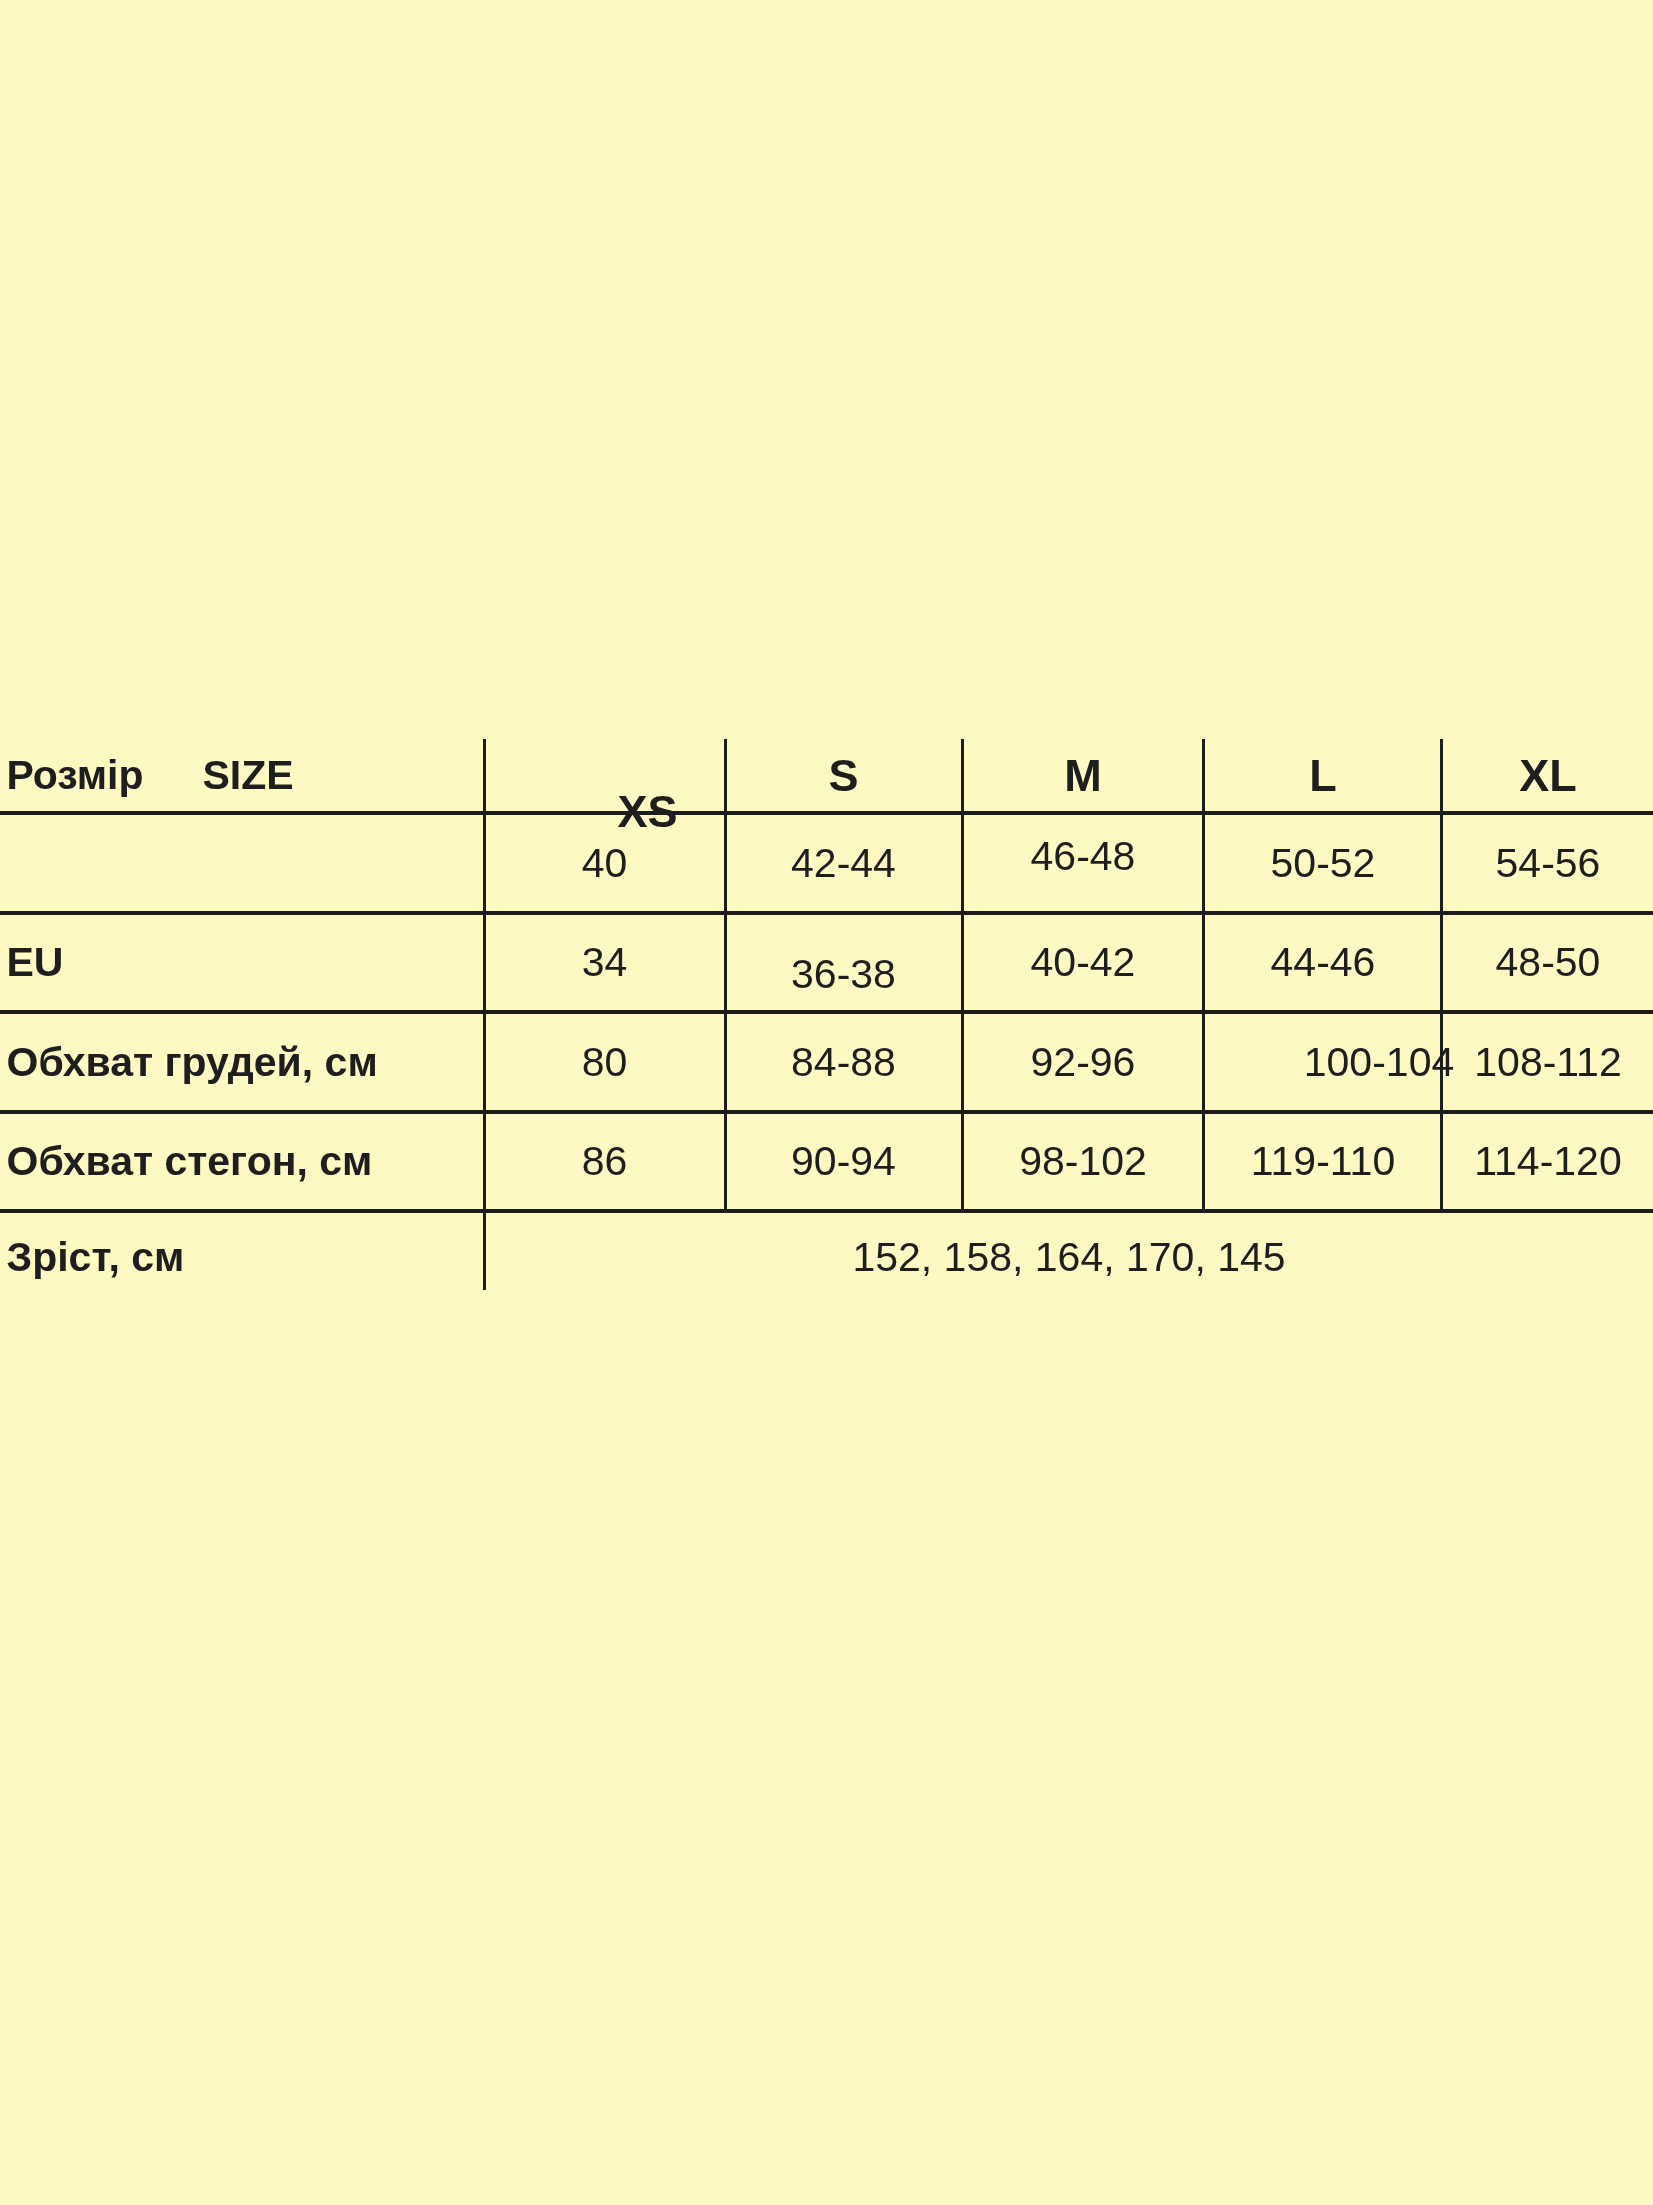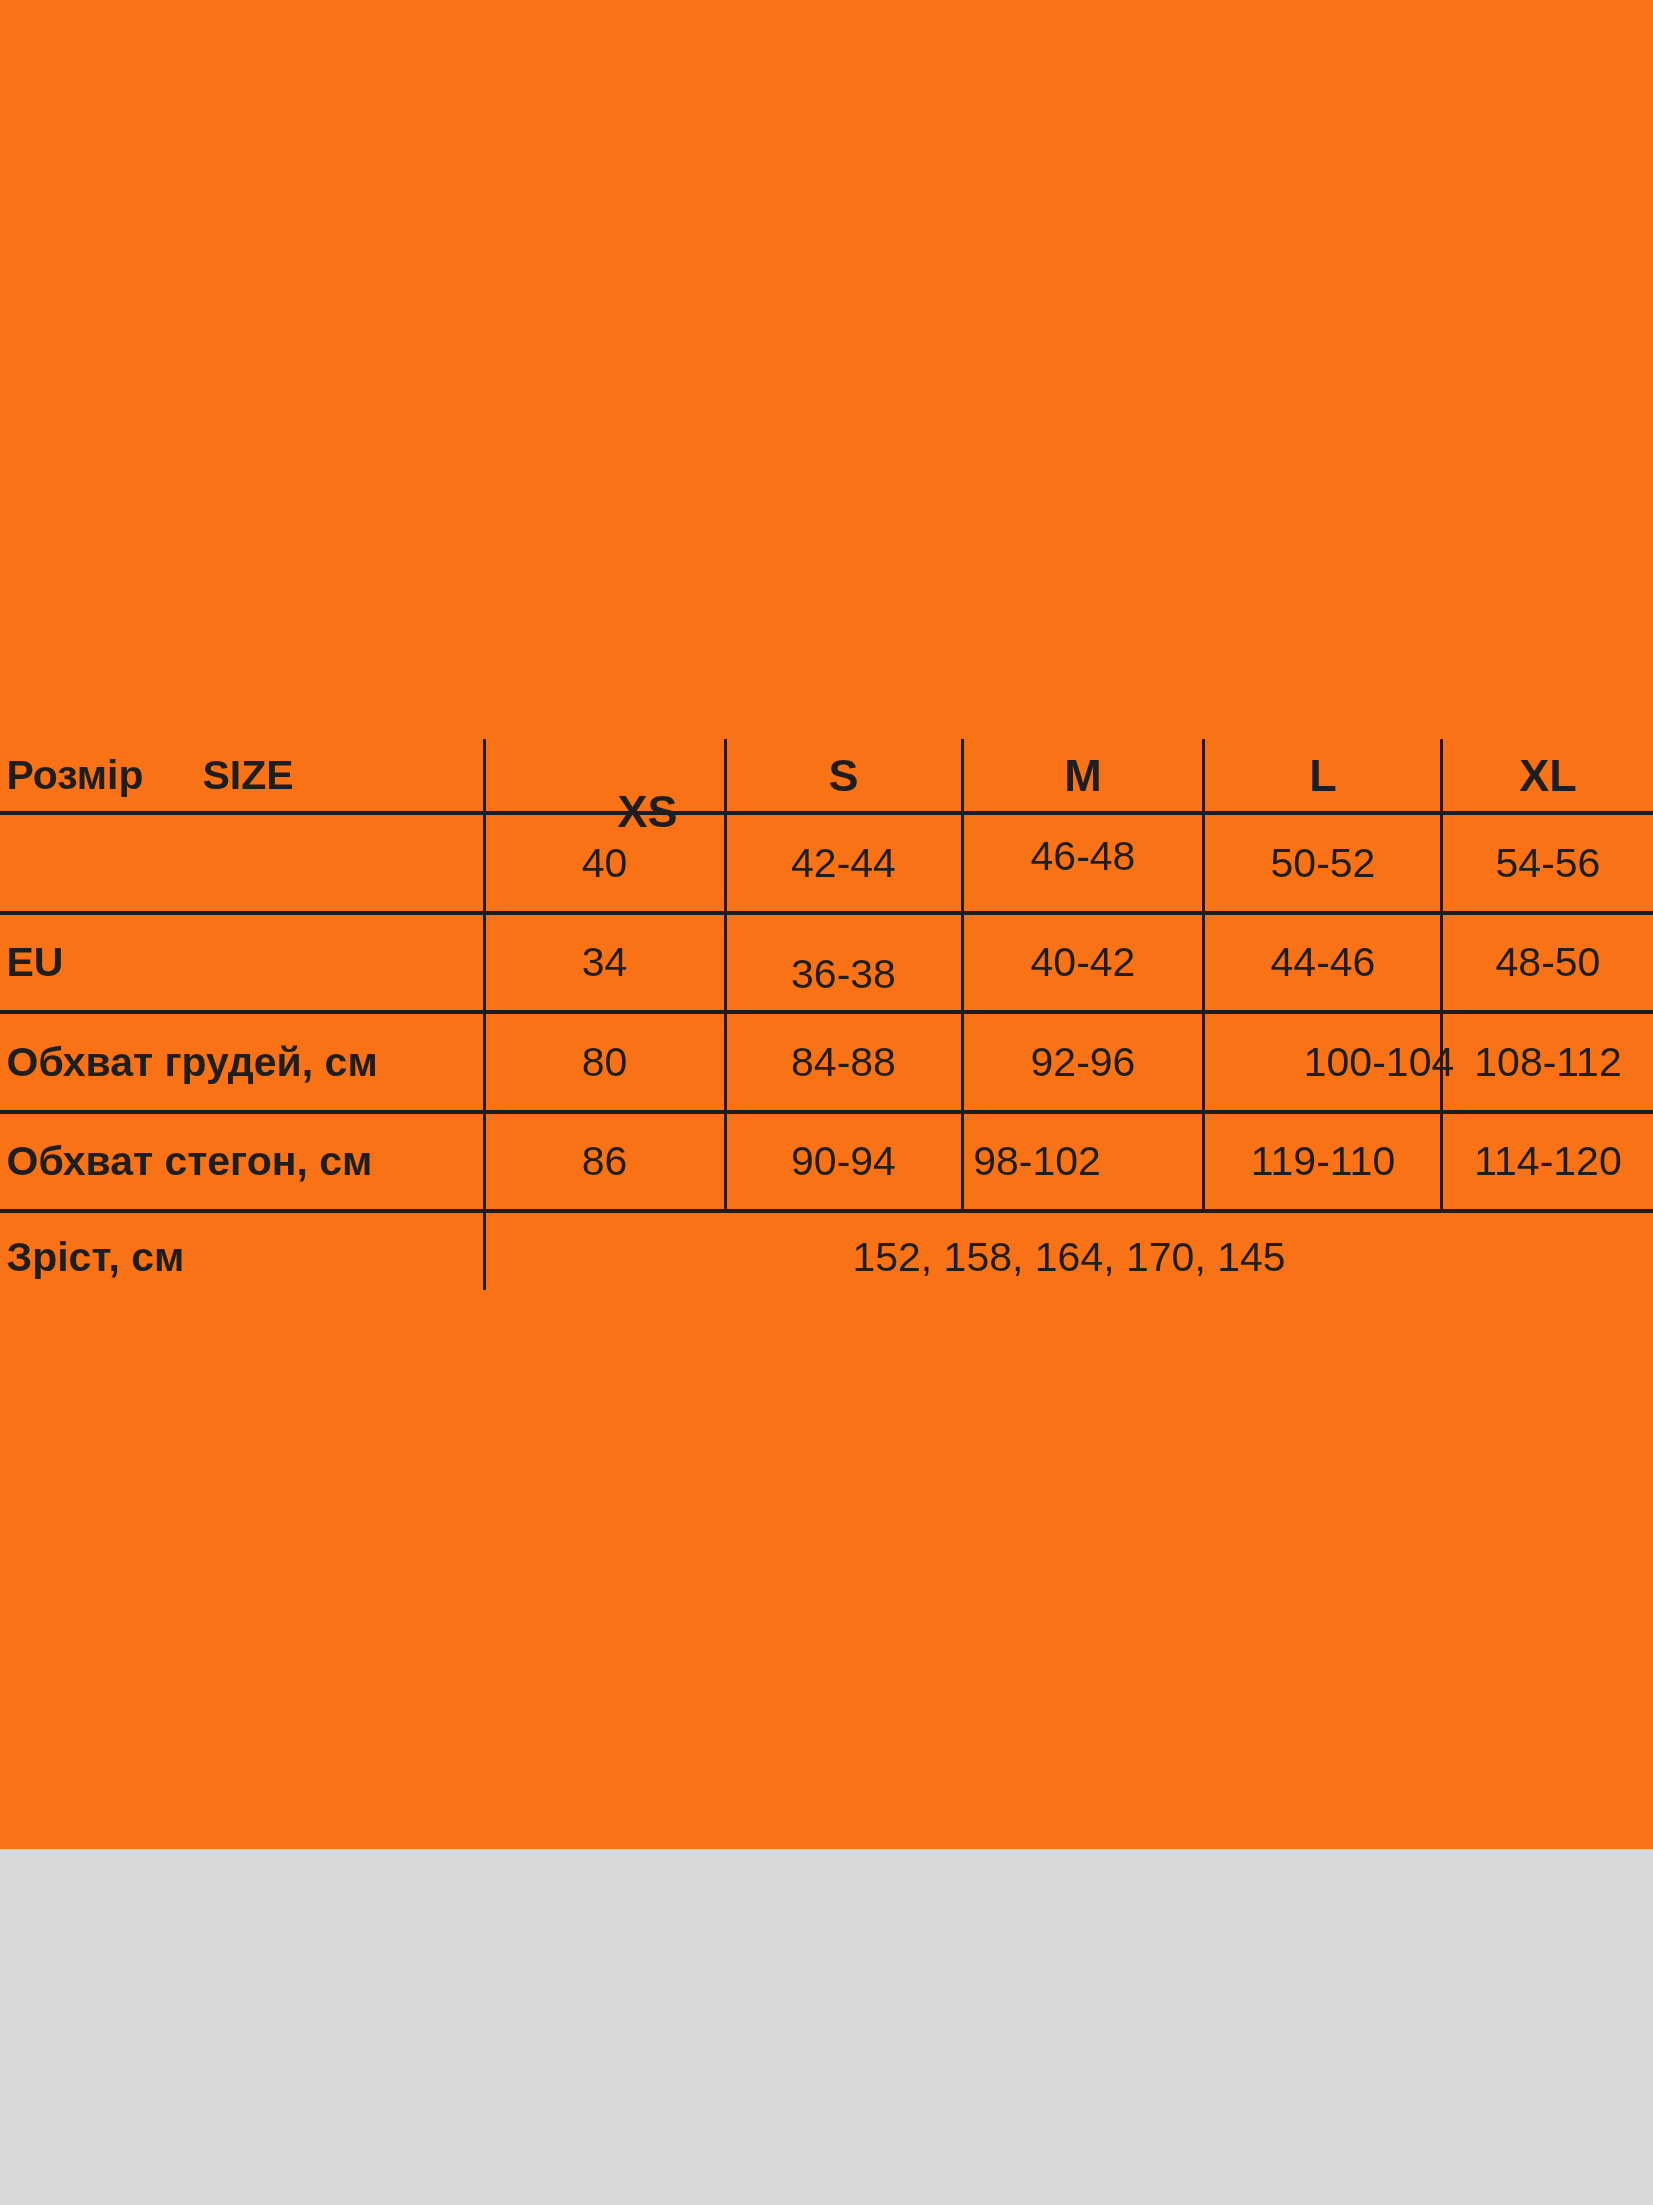--- a/index.html
+++ b/index.html
@@ -15,8 +15,8 @@
   .stage {
     position: relative;
     width: 1654px;
-    height: 1849px;
-    background: #f97316;
+    height: 2205px;
+    background: #fef9c3;
   }
   .hline {
     position: absolute;

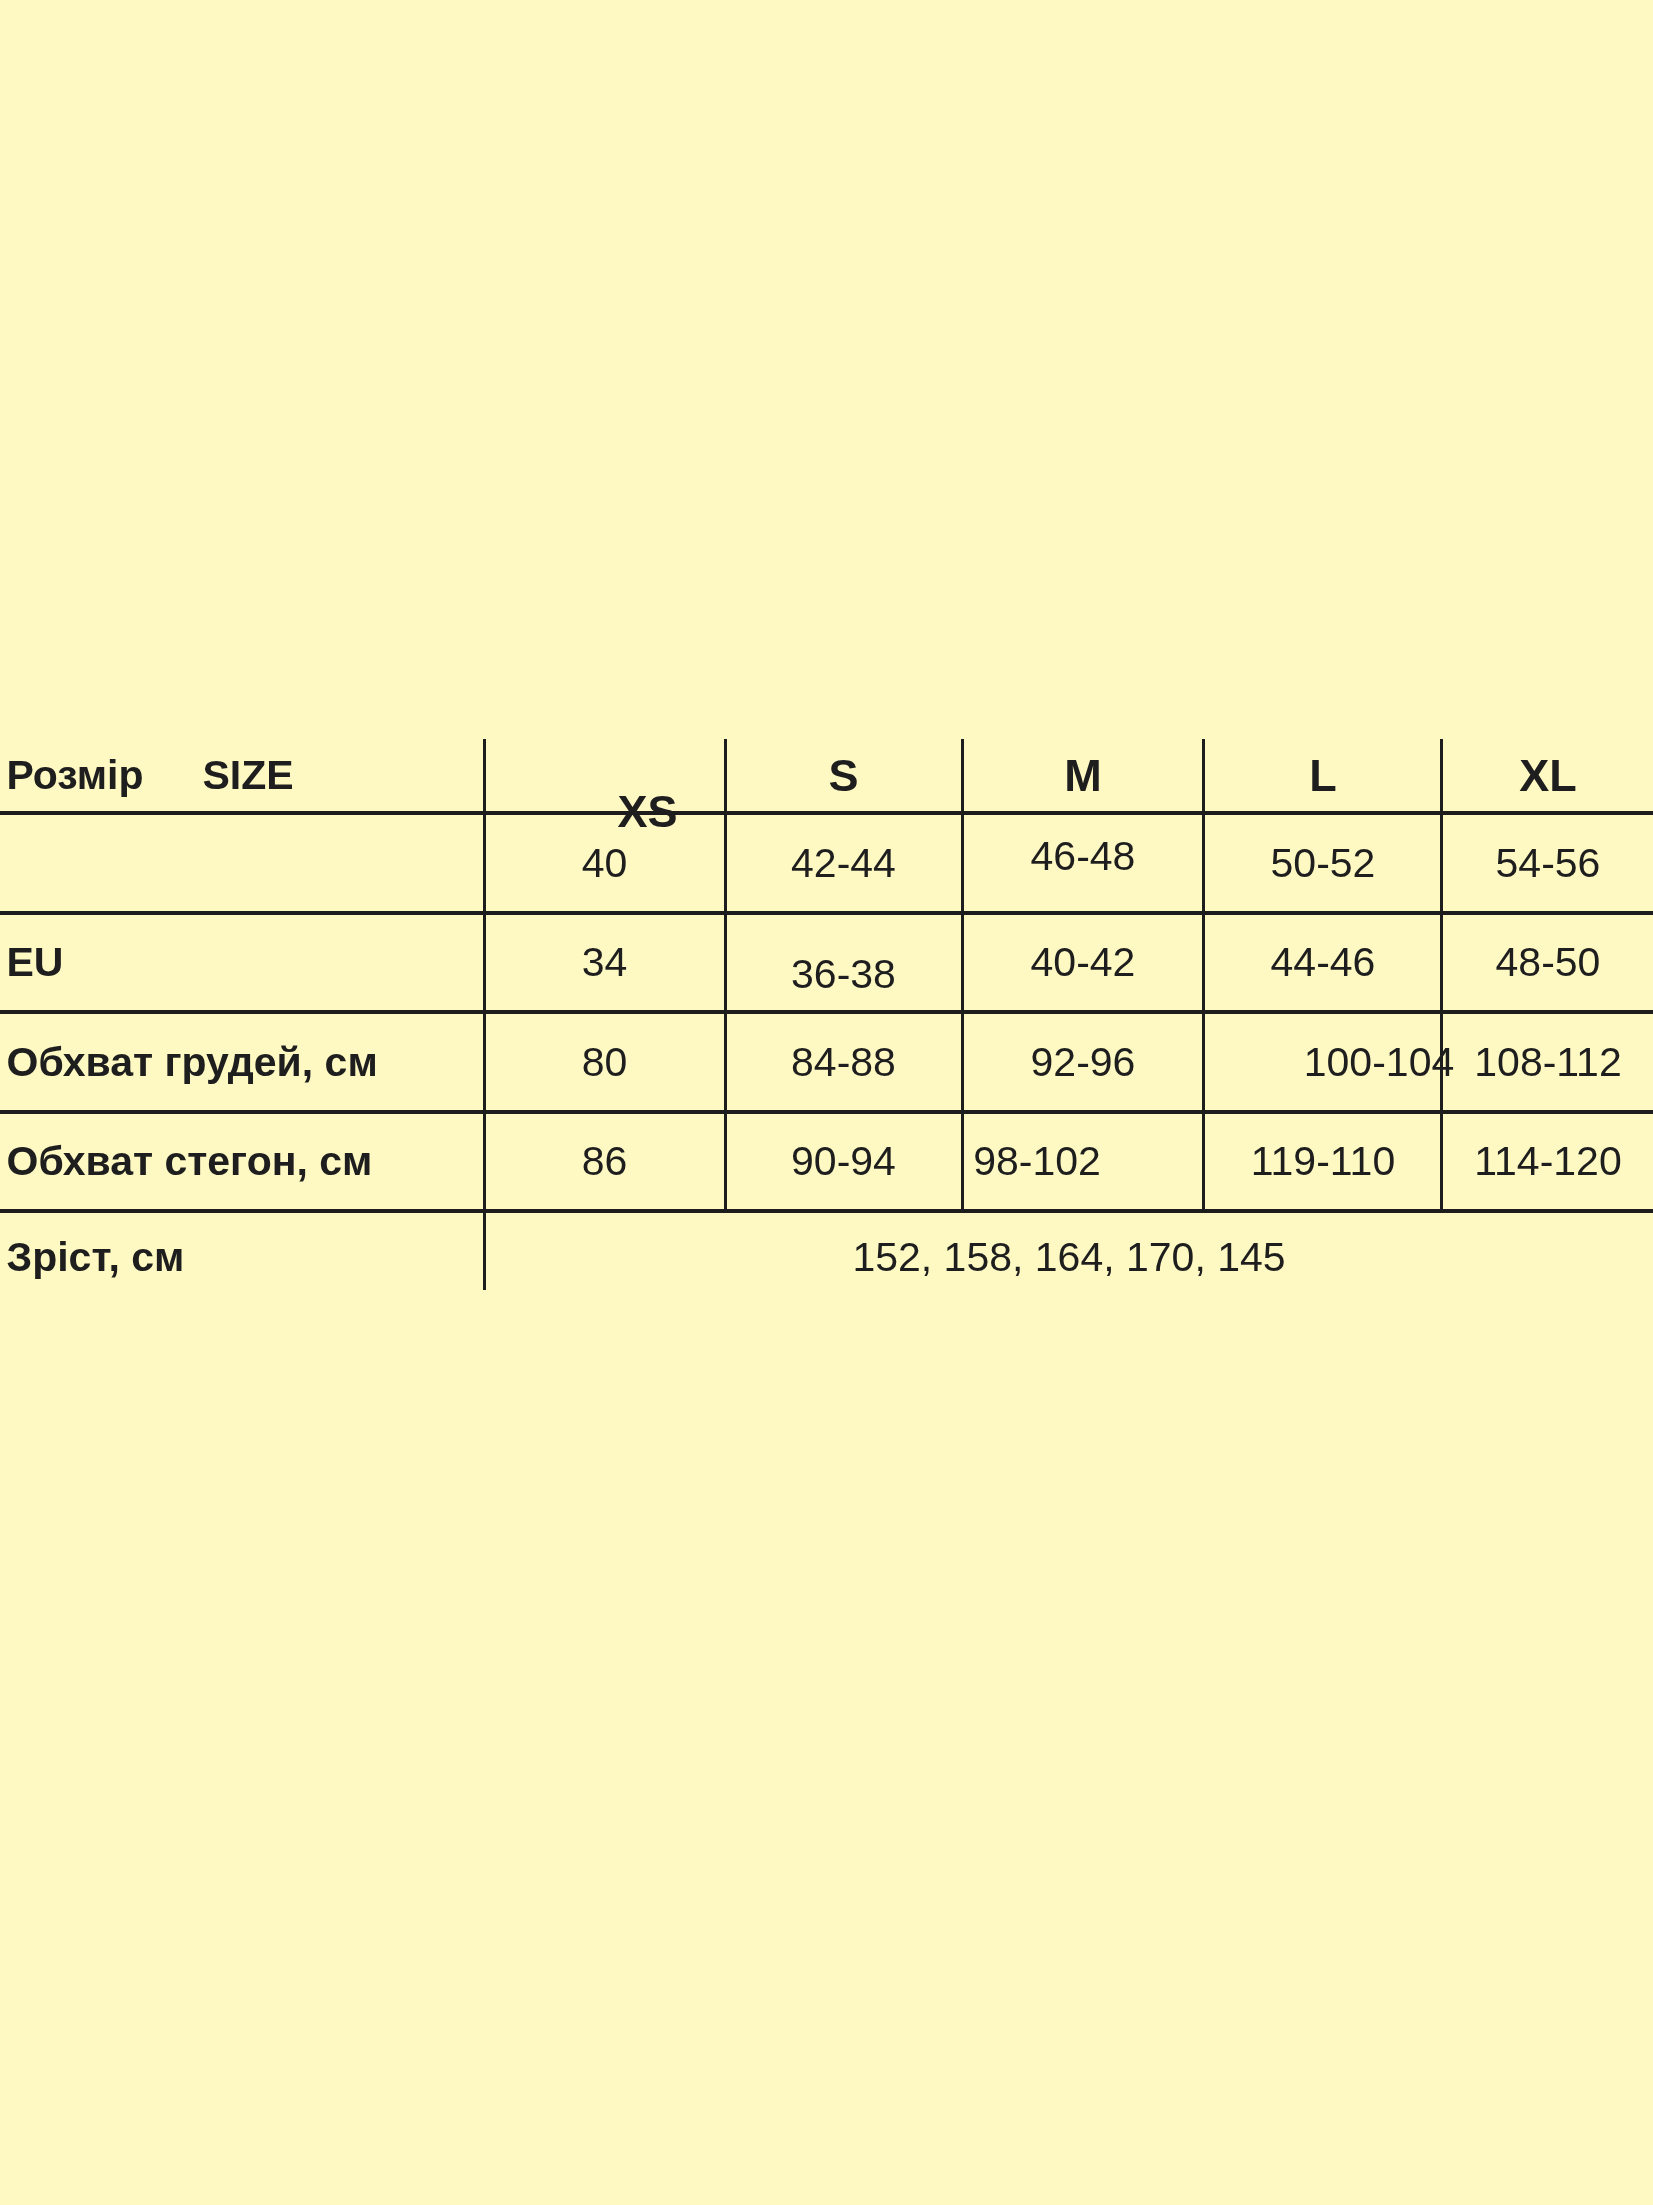--- a/index.html
+++ b/index.html
@@ -105,7 +105,7 @@
   <div class="cell label-cell" style="left: 0; top: 1112px; width: 484px; height: 99px;">Обхват стегон, см</div>
   <div class="cell value-cell" style="left: 484px;  top: 1112px; width: 241px; height: 99px;">86</div>
   <div class="cell value-cell" style="left: 725px;  top: 1112px; width: 237px; height: 99px;">90-94</div>
-  <div class="cell value-cell" style="left: 916px; top: 1112px; width: 242px; height: 99px;">98-102</div>
+  <div class="cell value-cell" style="left: 962px; top: 1112px; width: 242px; height: 99px;">98-102</div>
   <div class="cell value-cell" style="left: 1204px; top: 1112px; width: 238px; height: 99px;">119-110</div>
   <div class="cell value-cell" style="left: 1442px; top: 1112px; width: 212px; height: 99px;">114-120</div>
 

